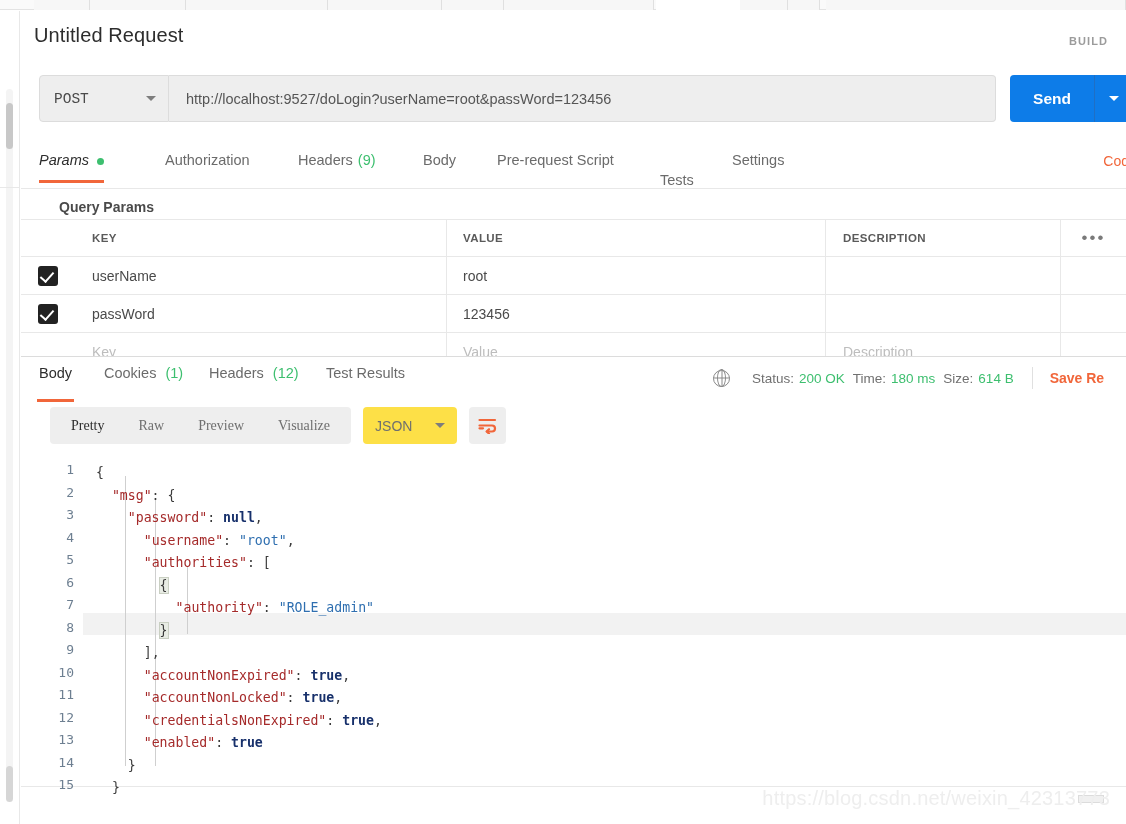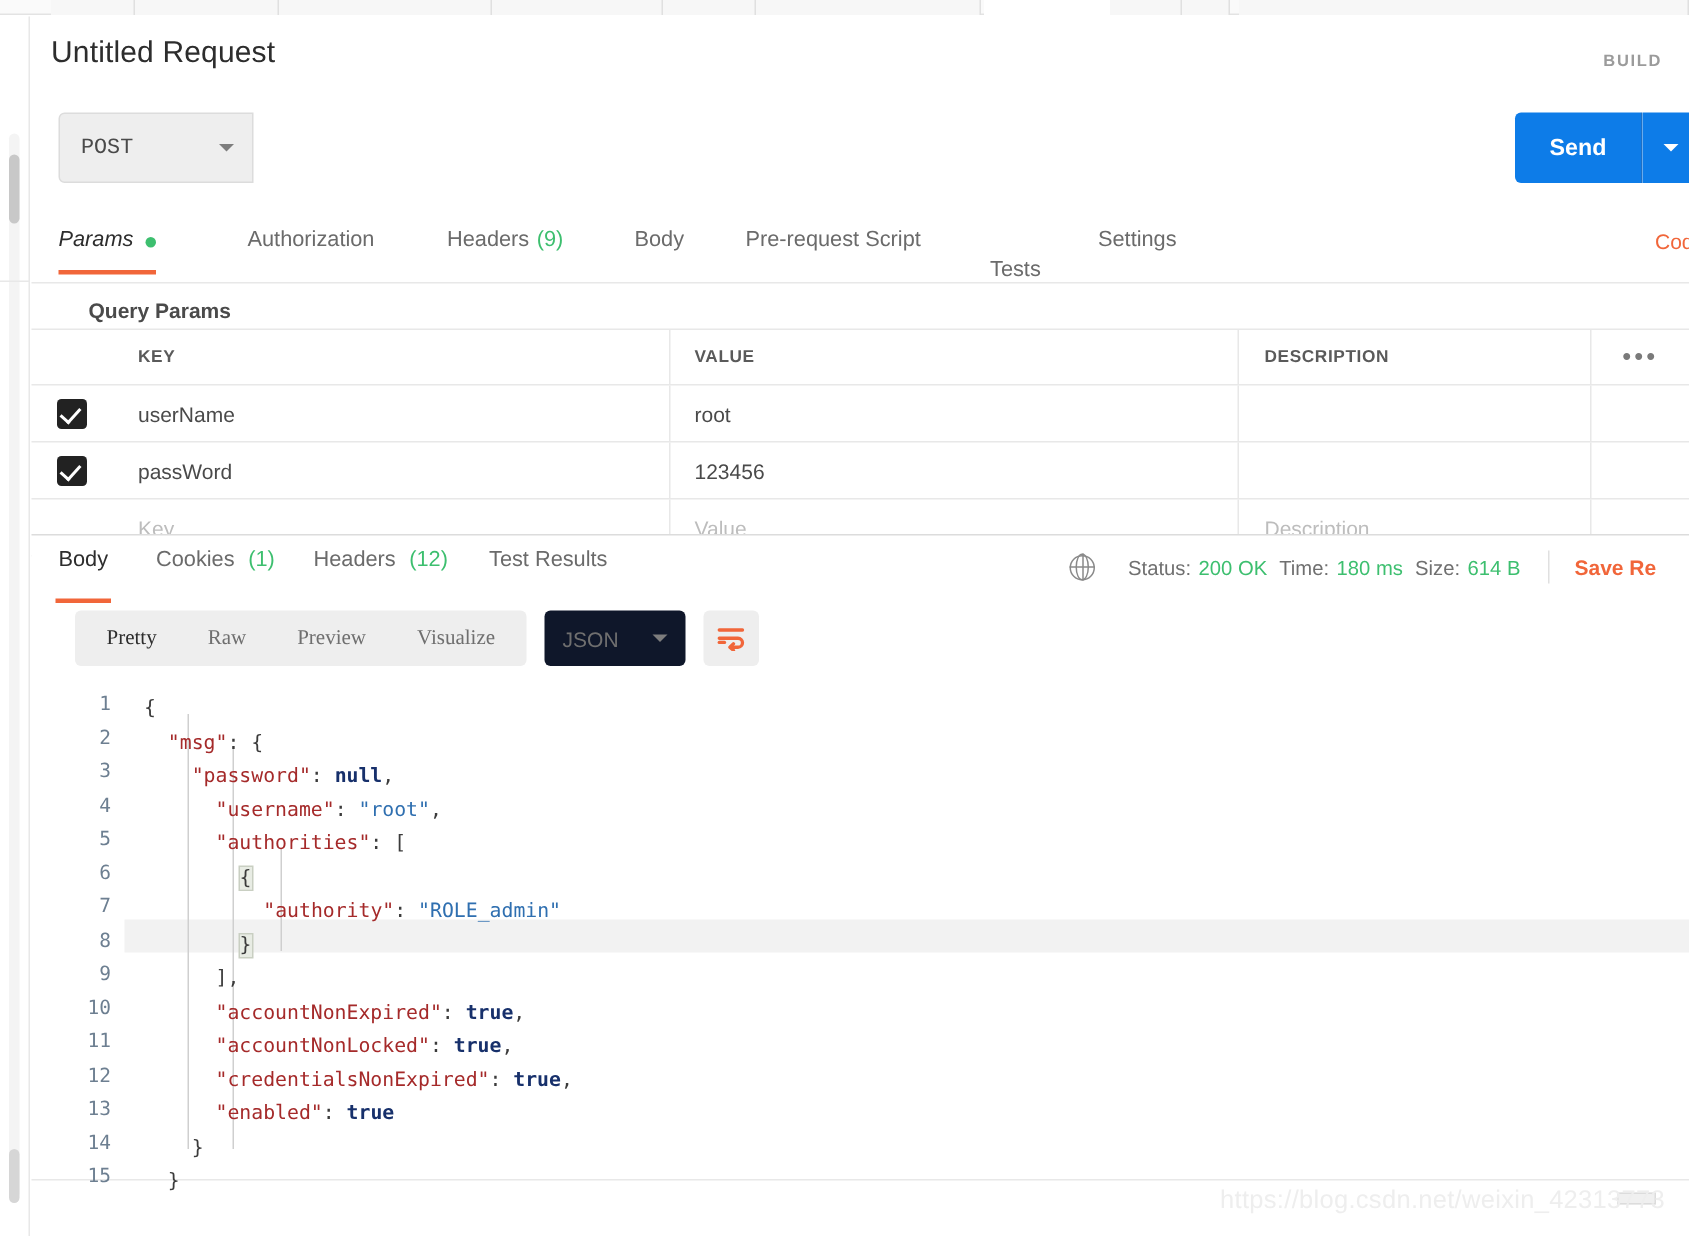--- a/index.html
+++ b/index.html
@@ -177,6 +177,9 @@
       <div class="method">
         <span class="m-lbl">POST</span>
         <span class="caret"></span>
+      </div>
+      <div class="urlbox">
+        <span class="u-txt">http://localhost:9527/doLogin?userName=root&amp;passWord=123456</span>
       </div>
       <div class="sendwrap">
         <div class="send-main">Send</div>

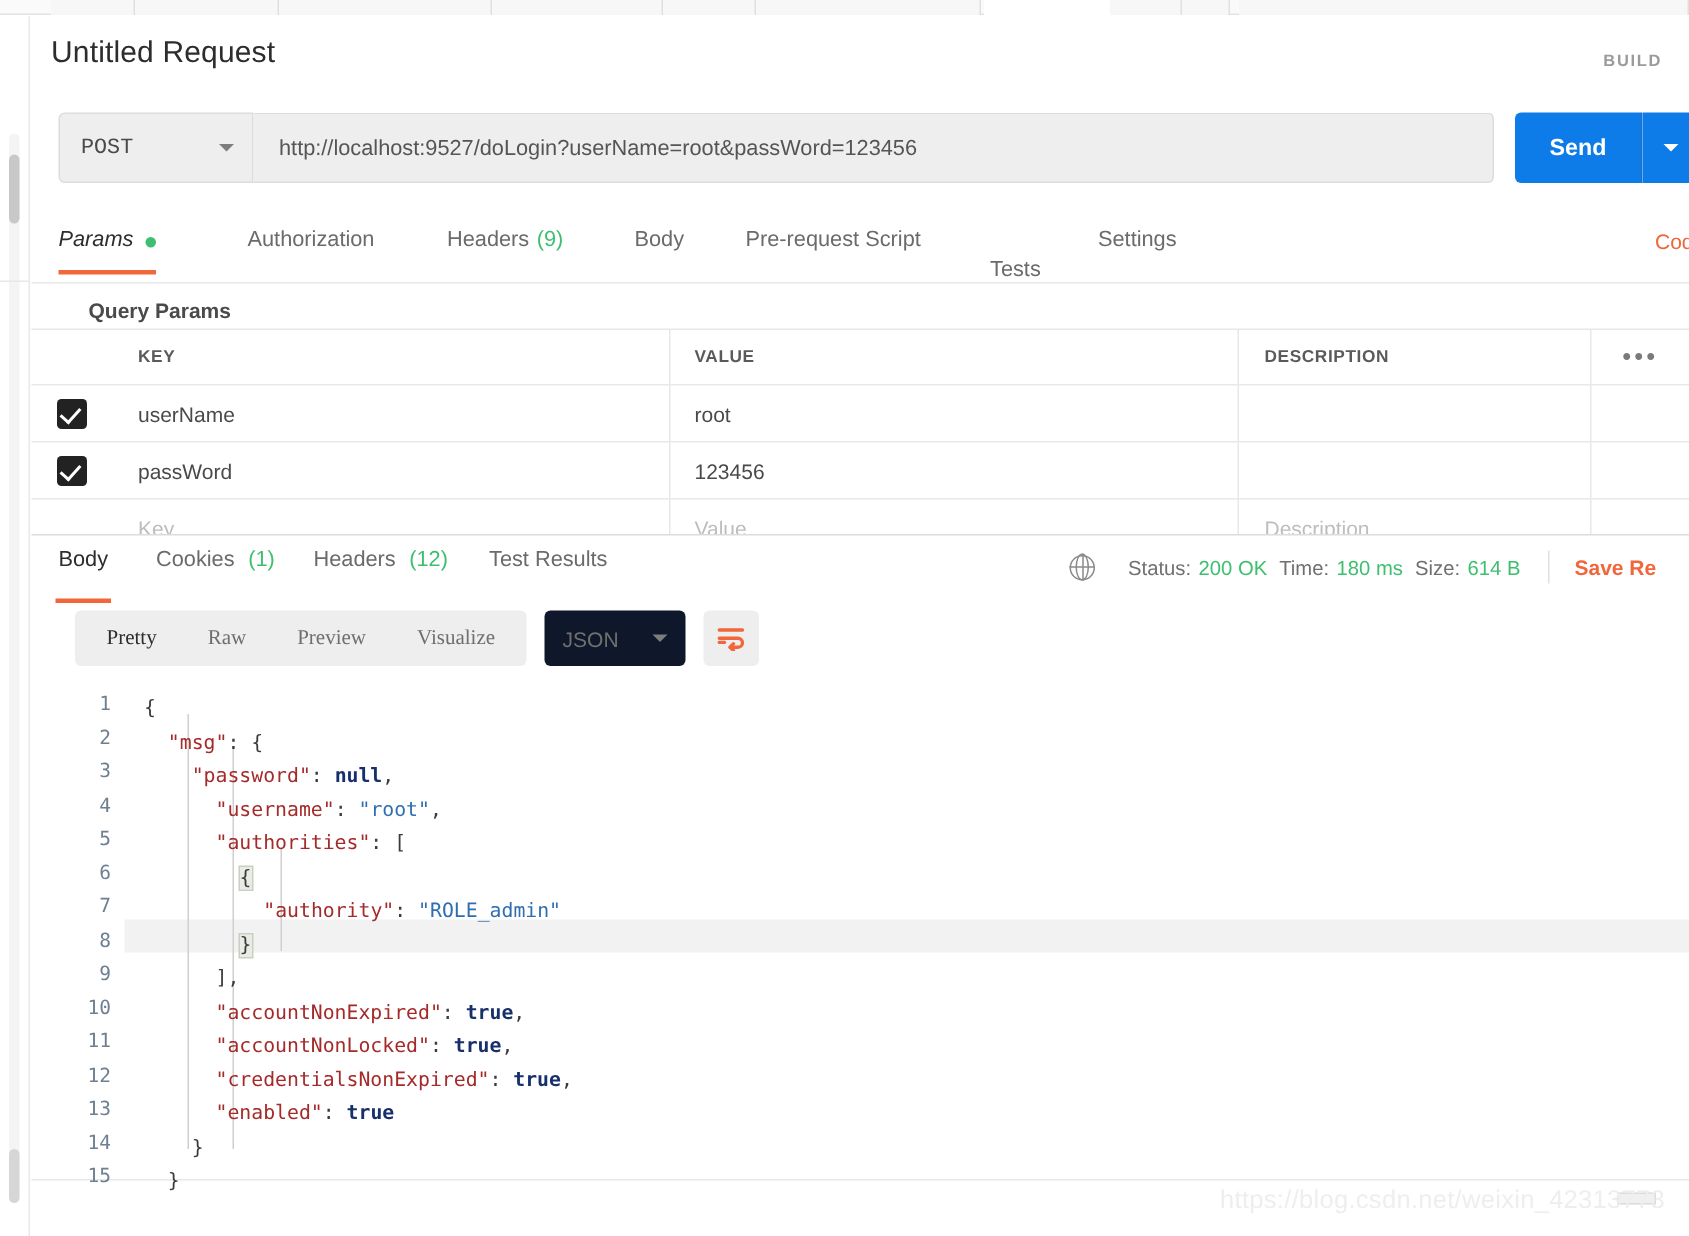--- a/index.html
+++ b/index.html
@@ -117,7 +117,7 @@
   .segset { height:37px; background:#eeeeee; border-radius:4px; display:flex; align-items:center; padding:0 4px; }
   .seg { font-size:14px; color:#6f6f6f; padding:0 17px; height:28px; display:flex; align-items:center; border-radius:3px;font-family:Liberation Serif, serif; }
   .seg.on { color:#2d2d2d; }
-  .fmt { margin-left:12px; height:37px; width:94px; background:#0f172a; border-radius:4px;
+  .fmt { margin-left:12px; height:37px; width:94px; background:#fde047; border-radius:4px;
          display:flex; align-items:center; padding:0 12px; }
   .fmt .f-lbl { font-size:14px; color:#6f6f6f; flex:1; }
   .wrapbtn { margin-left:12px; width:37px; height:37px; background:#eeeeee; border-radius:4px;

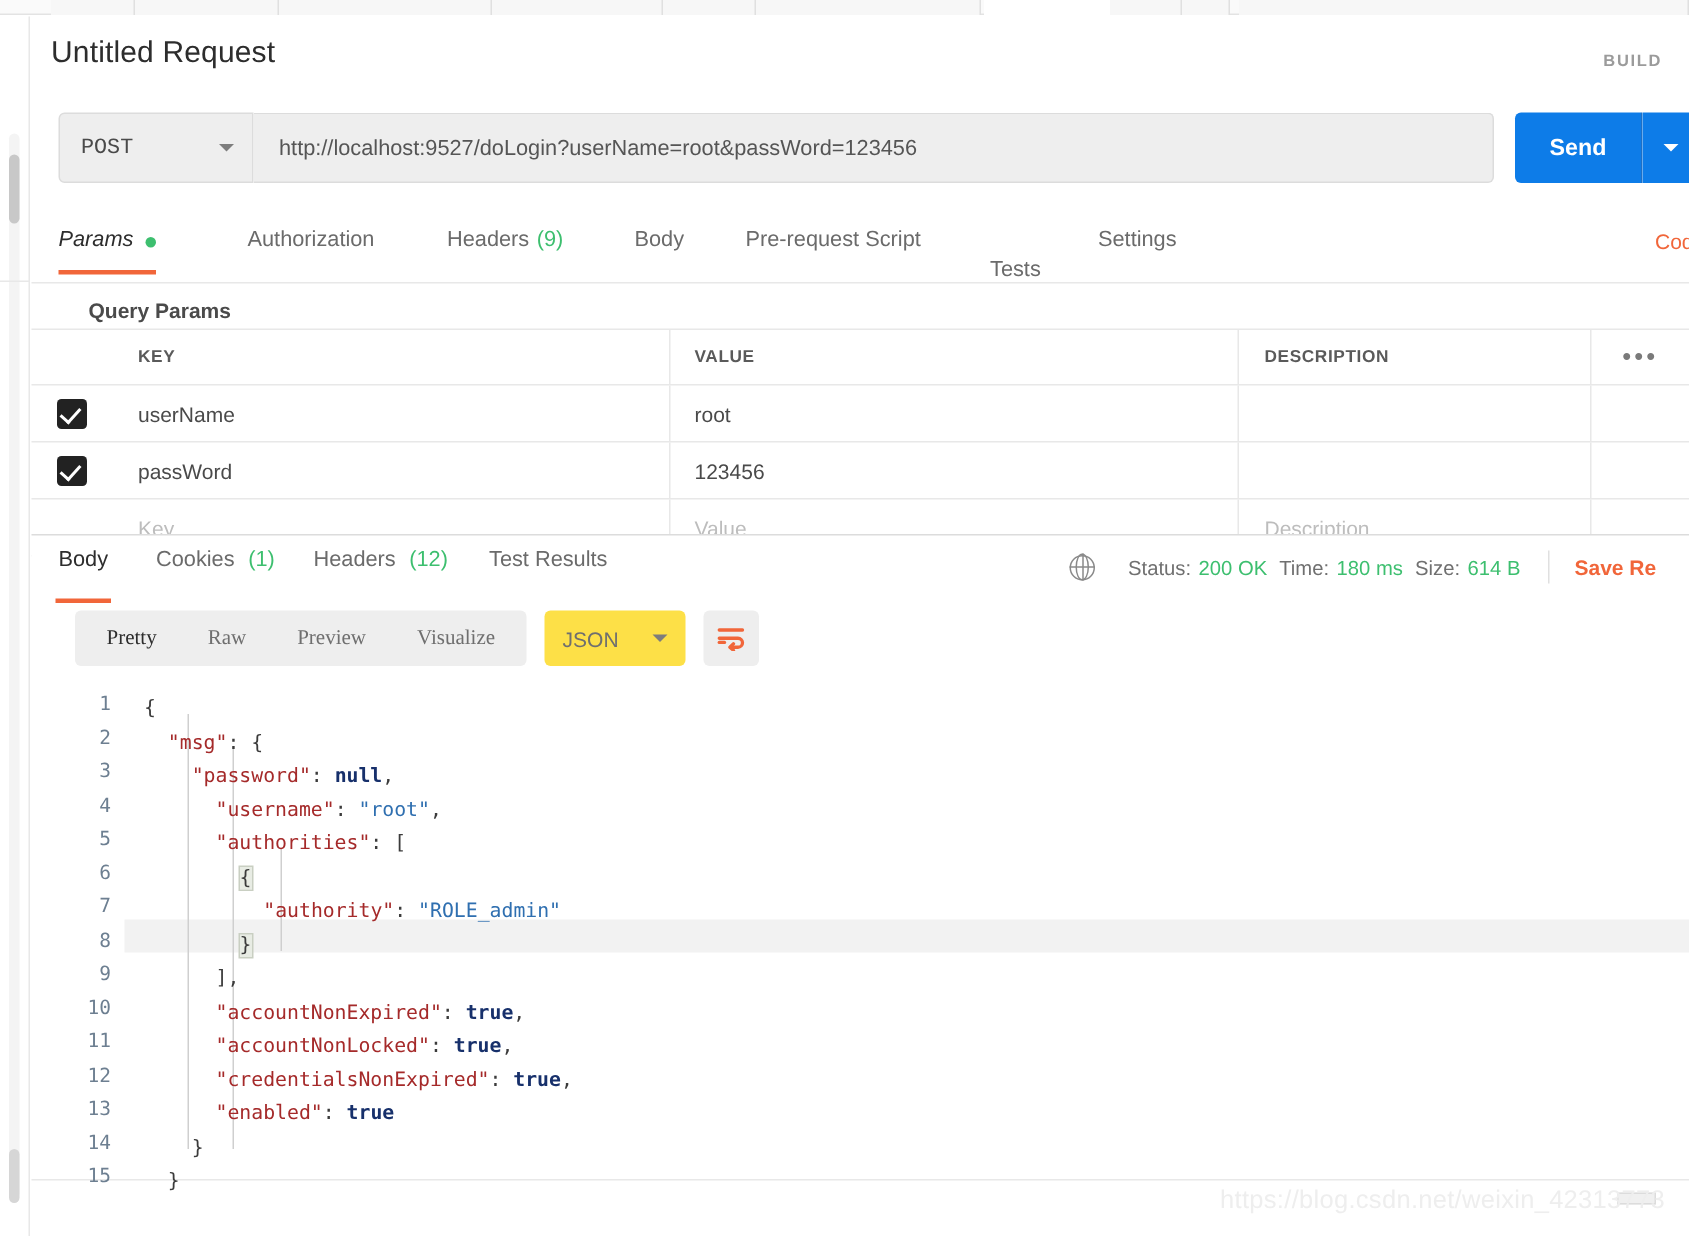--- a/index.html
+++ b/index.html
@@ -137,7 +137,7 @@
   .k-lit { color:#17306b; font-weight:bold; }
   .k-pun { color:#3b3b3b; }
 
-  .wmark { position:absolute; right:16px; bottom:14px; font-size:17px; color:#eeeeee;
+  .wmark { position:absolute; right:16px; bottom:14px; font-size:20px; color:#eeeeee;
            font-family:"Liberation Sans", sans-serif; letter-spacing:.2px; }
   .botline { position:absolute; left:0; right:0; bottom:16px; height:1px; background:#e8e8e8; }
   .bot-thumb { position:absolute; left:6px; bottom:22px; width:7px; height:36px; background:#d6d6d6; border-radius:4px; }

